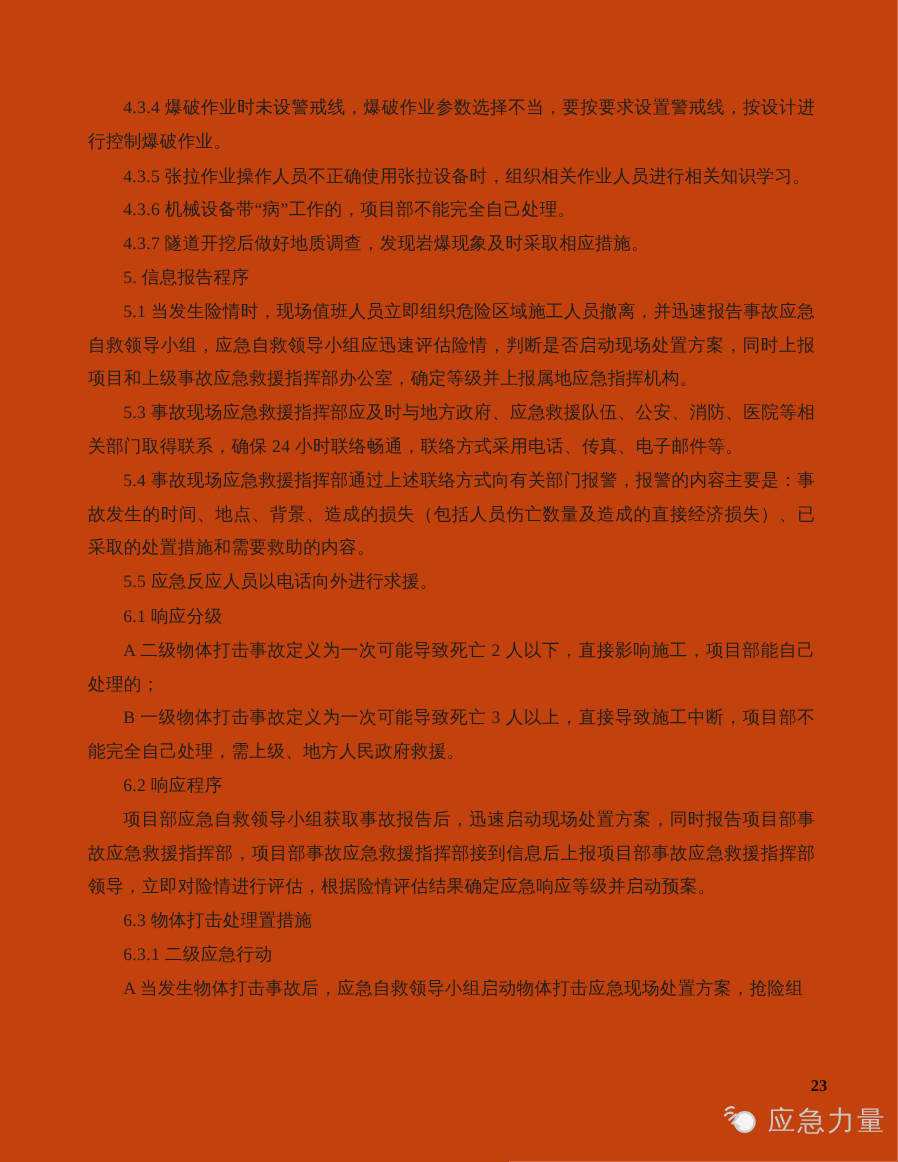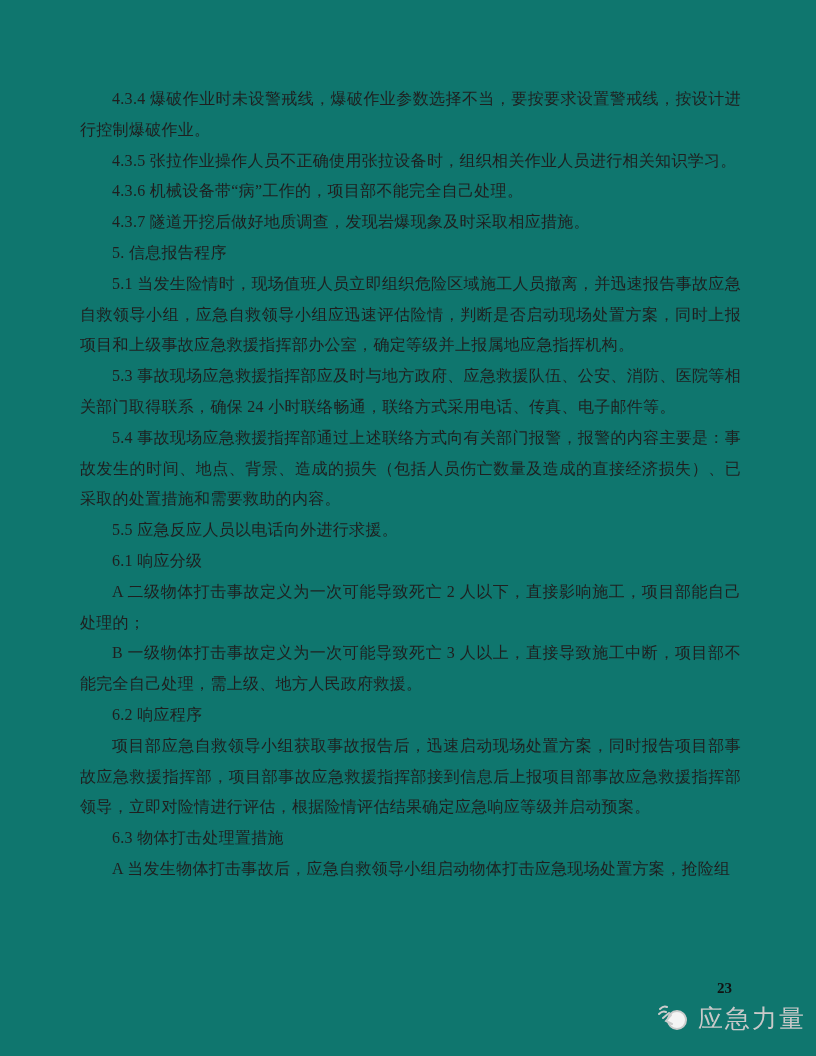--- a/index.html
+++ b/index.html
@@ -18,7 +18,7 @@
   .doc-page {
     position: absolute;
     inset: 0;
-    background: #0f766e;
+    background: #c2410c;
   }
   .doc-content {
     position: absolute;

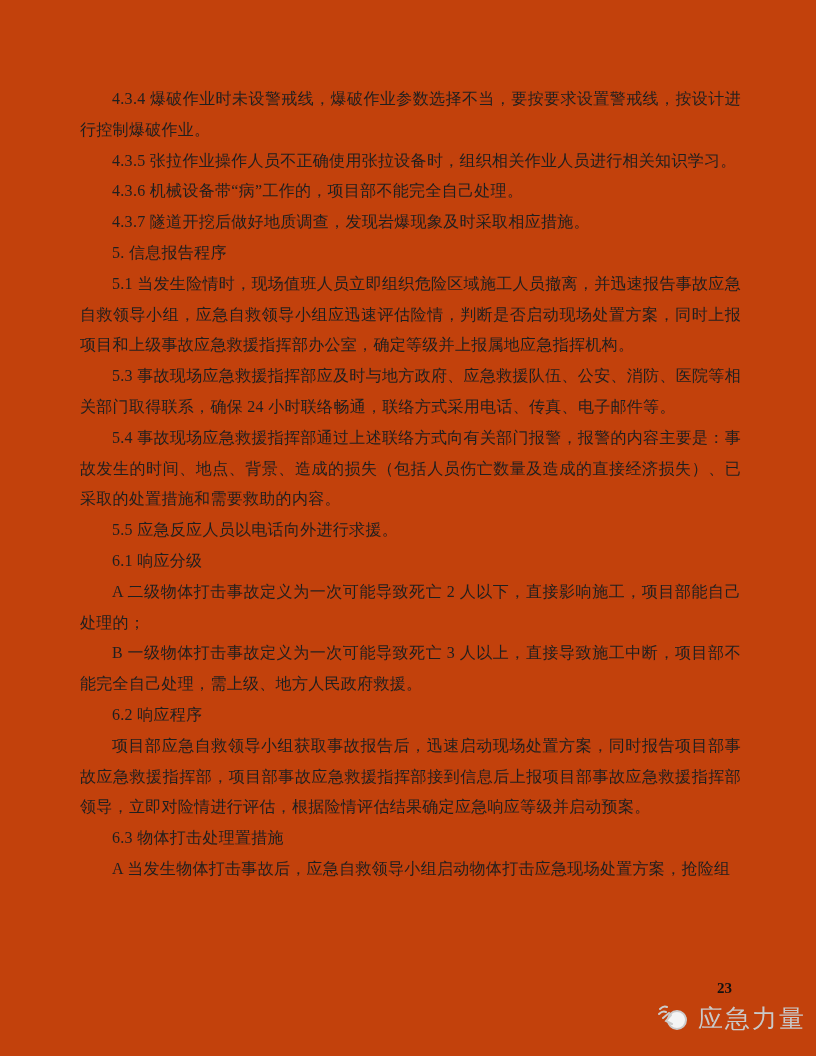--- a/index.html
+++ b/index.html
@@ -86,6 +86,7 @@
     <p>6.2 响应程序</p>
     <p>项目部应急自救领导小组获取事故报告后，迅速启动现场处置方案，同时报告项目部事故应急救援指挥部，项目部事故应急救援指挥部接到信息后上报项目部事故应急救援指挥部领导，立即对险情进行评估，根据险情评估结果确定应急响应等级并启动预案。</p>
     <p>6.3 物体打击处理置措施</p>
+    <p>6.3.1 二级应急行动</p>
     <p>A 当发生物体打击事故后，应急自救领导小组启动物体打击应急现场处置方案，抢险组</p>
   </div>
 

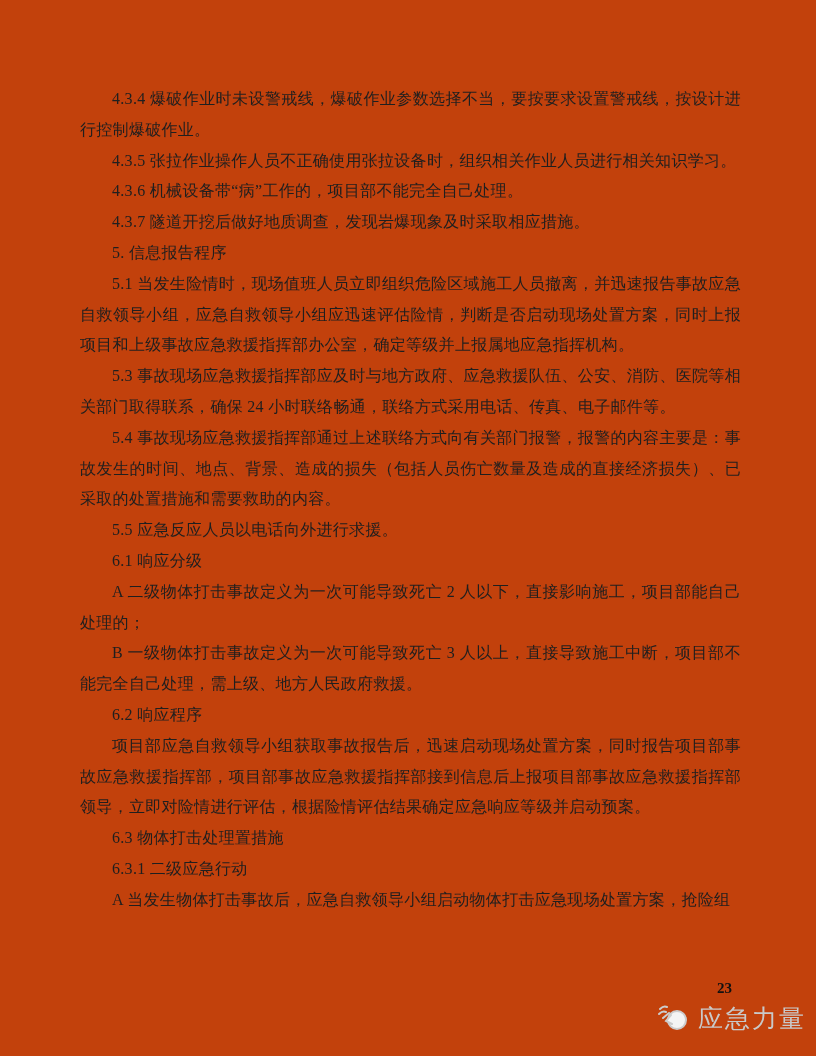--- a/index.html
+++ b/index.html
@@ -37,7 +37,7 @@
   .page-number {
     position: absolute;
     top: 980px;
-    right: 84px;
+    right: 64px;
     font-size: 15px;
     font-weight: bold;
     color: #111;

